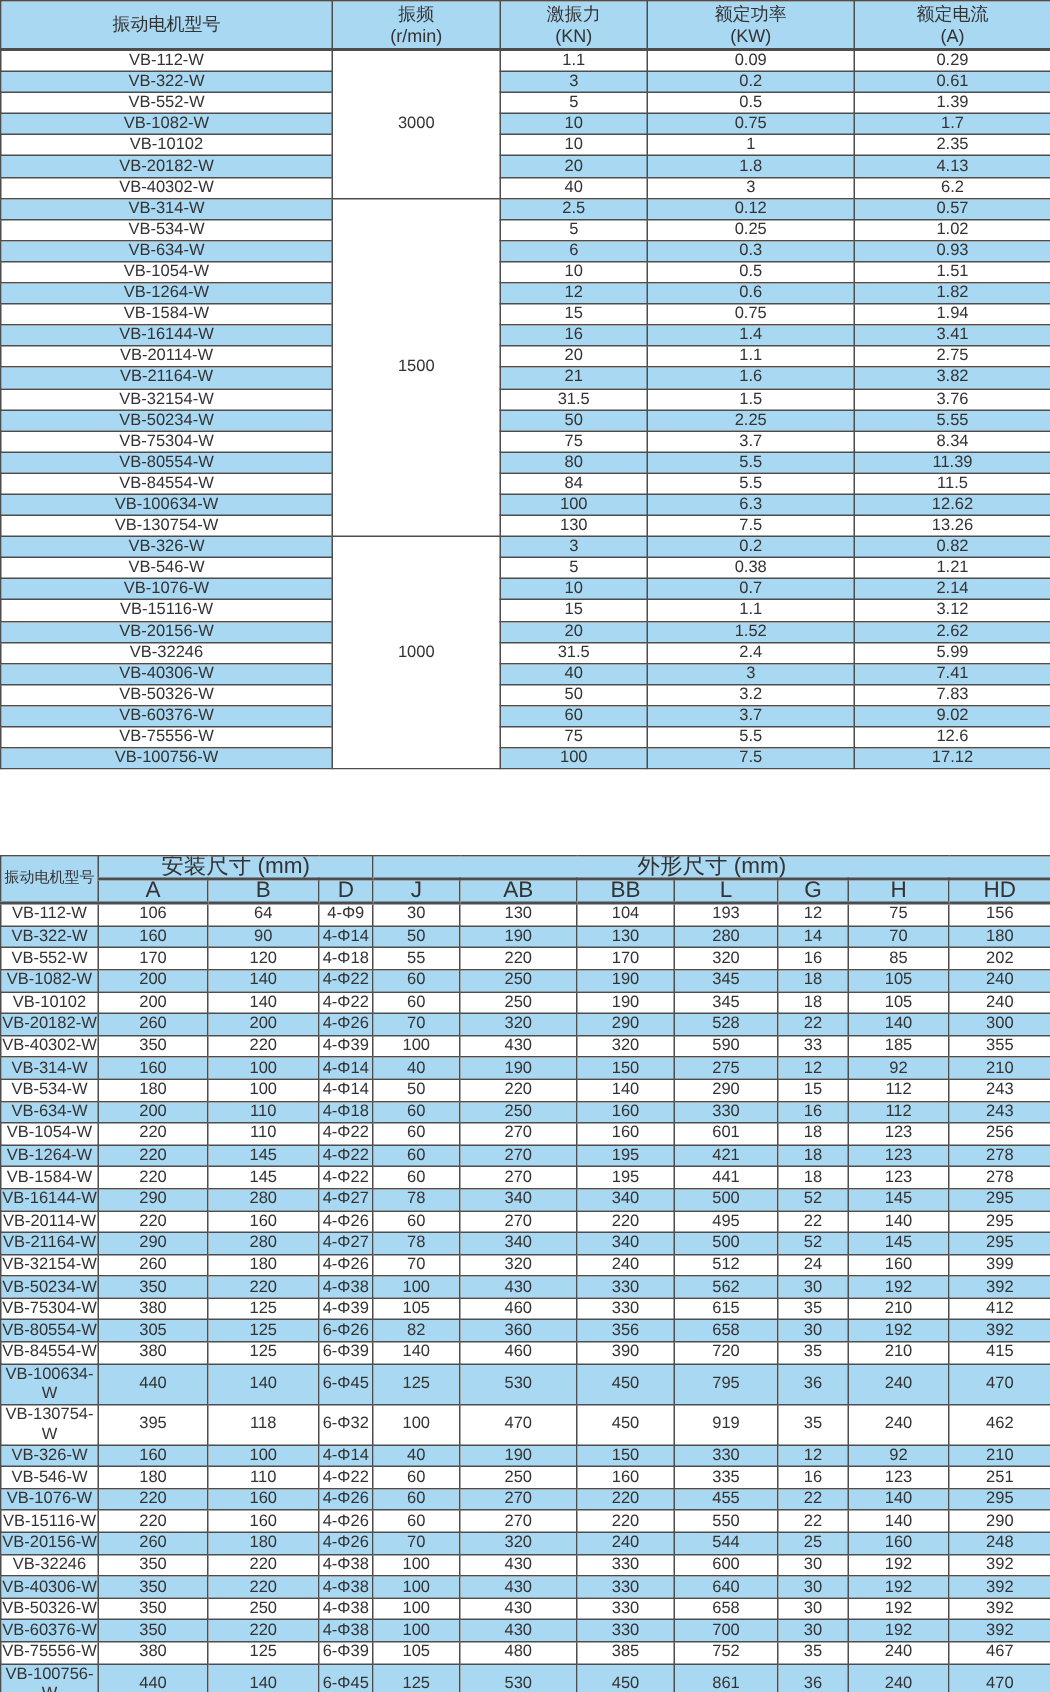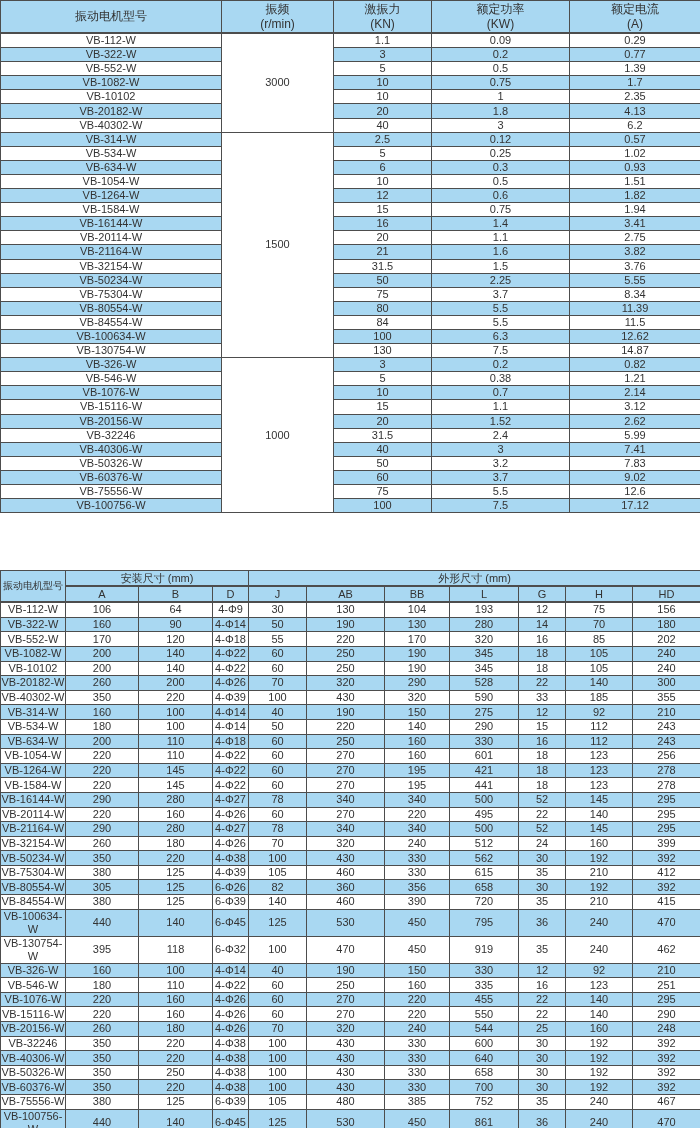--- a/index.html
+++ b/index.html
@@ -99,7 +99,7 @@
           <td>VB-322-W</td>
           <td>3</td>
           <td>0.2</td>
-          <td>0.77</td>
+          <td>0.61</td>
         </tr>
         <tr>
           <td>VB-552-W</td>

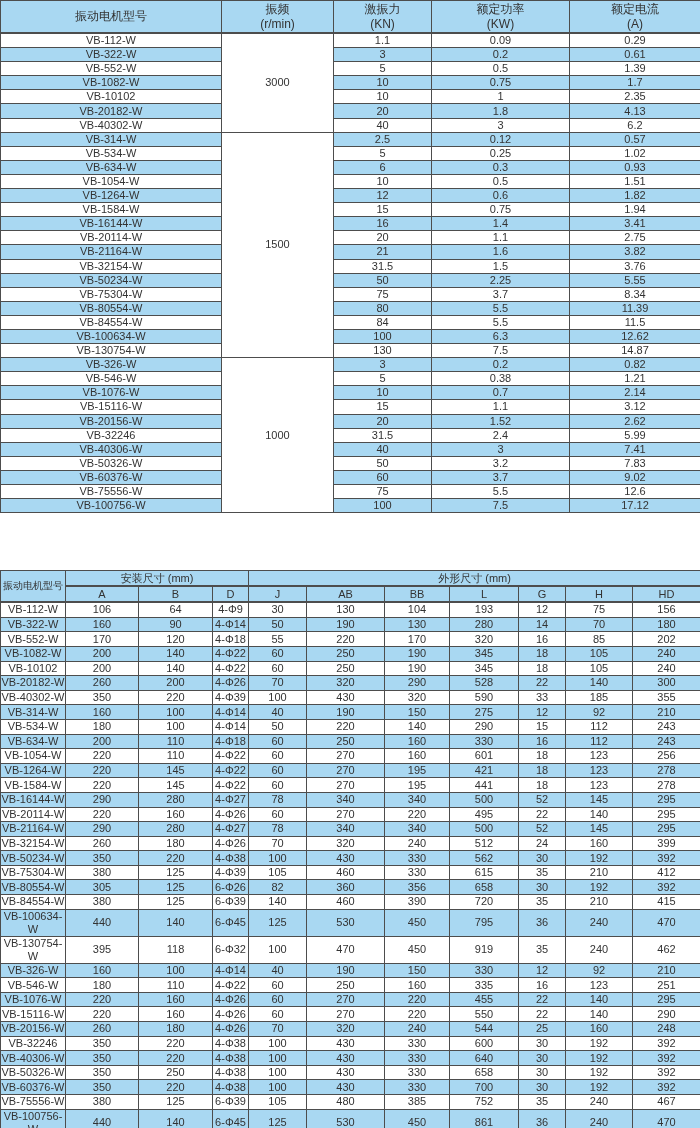--- a/index.html
+++ b/index.html
@@ -226,7 +226,7 @@
           <td>VB-130754-W</td>
           <td>130</td>
           <td>7.5</td>
-          <td>14.87</td>
+          <td>13.26</td>
         </tr>
         <tr class="alt">
           <td>VB-326-W</td>

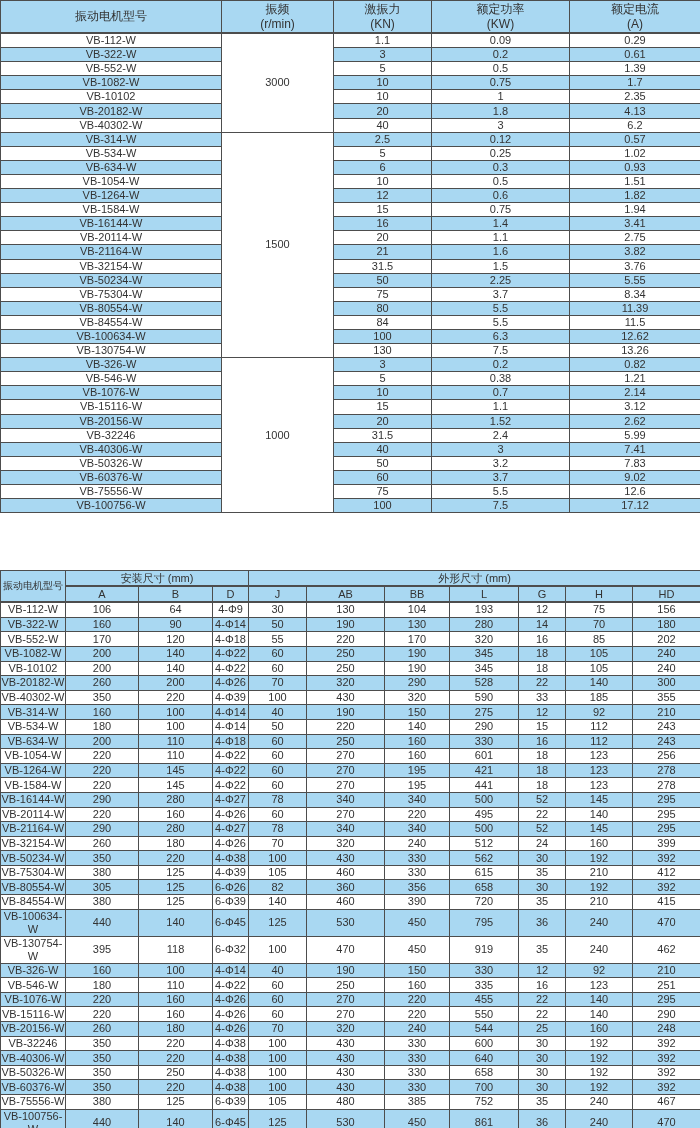--- a/index.html
+++ b/index.html
@@ -48,7 +48,7 @@
     line-height: 13px;
   }
   
-  #t2 thead th { height: 14px; line-height: 14px; font-size: 11px; }
+  #t2 thead th { height: 14px; line-height: 14px; font-size: 15px; }
   #t2 thead th.model-hdr { font-size: 10px; }
   #t2 tbody td {
     height: 13.6px;

